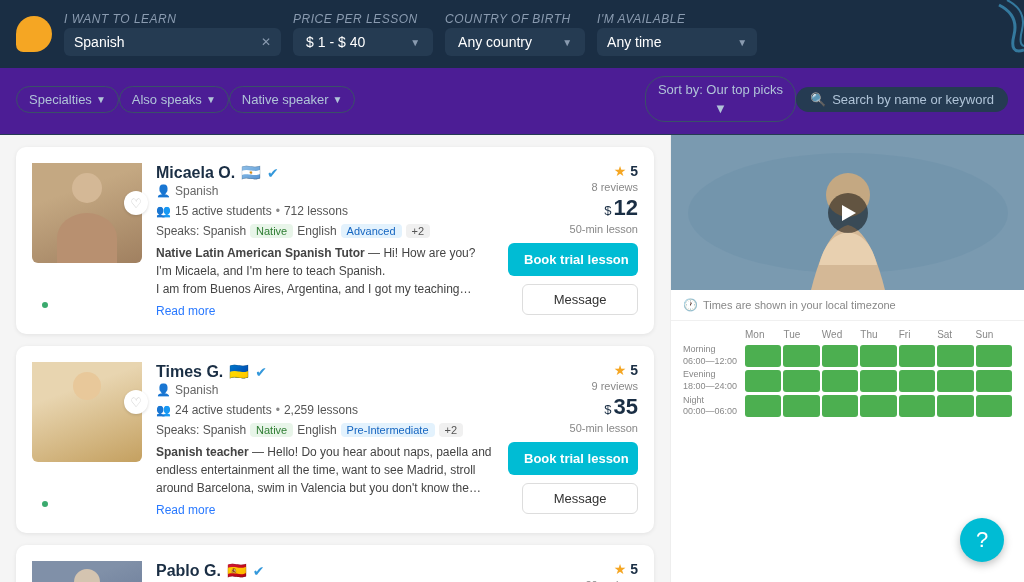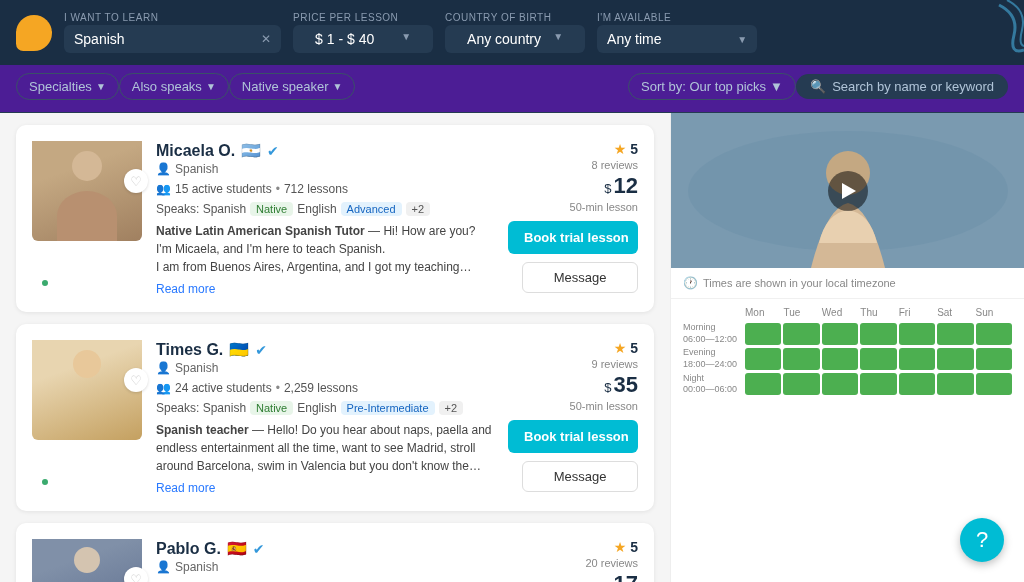--- a/index.html
+++ b/index.html
@@ -33,9 +33,10 @@
     }
     .field-label {
       color: #8a9bb0;
-      font-size: 10px;
+      font-size: 12px;
       text-transform: uppercase;
       letter-spacing: 0.5px;
+      font-style: italic;
     }
     .field-input-wrap {
       background: #253b52;

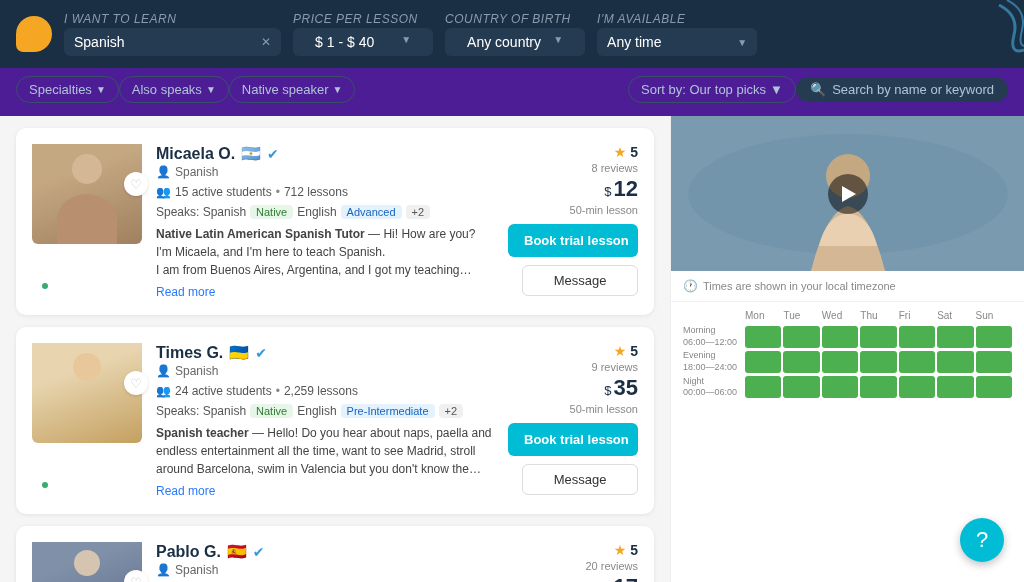--- a/index.html
+++ b/index.html
@@ -64,7 +64,8 @@
       background: #253b52;
       border-radius: 6px;
       display: flex;
-      padding: 6px 22px;
+      align-items: center;
+      padding: 6px 13px;
       gap: 6px;
       min-width: 140px;
       color: #fff;

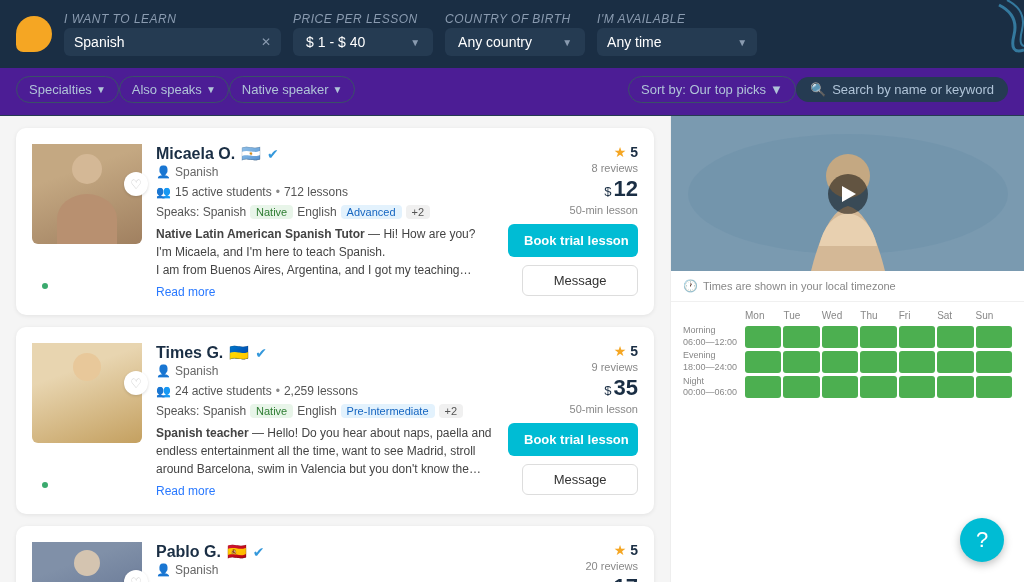--- a/index.html
+++ b/index.html
@@ -120,6 +120,7 @@
       align-items: center;
       gap: 4px;
       margin-left: auto;
+      flex-direction: column;
     }
     .search-by-name {
       background: #253b52;

